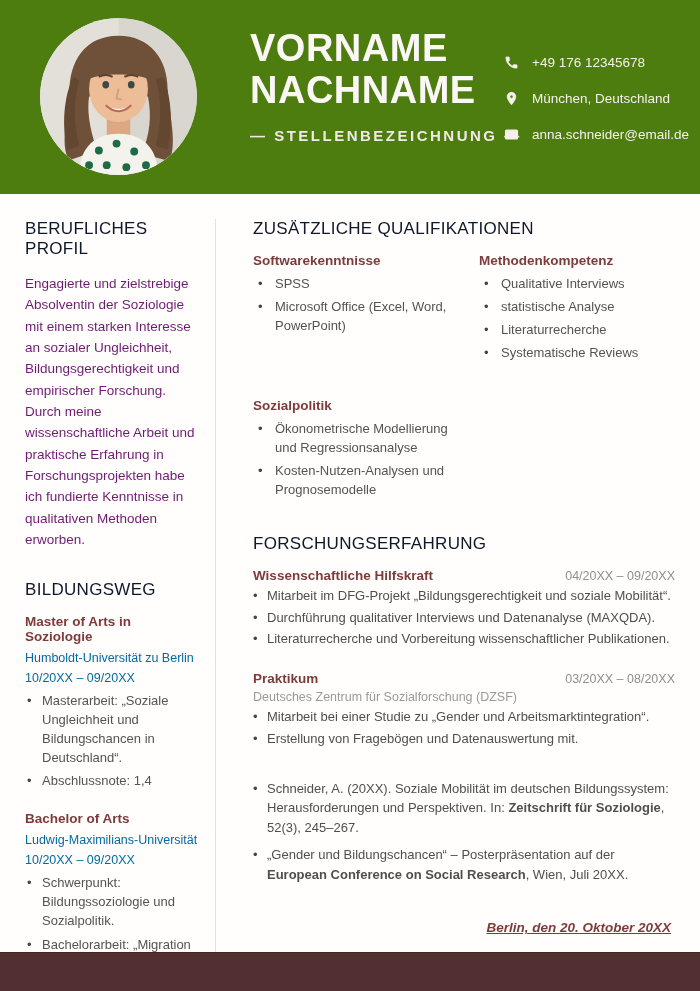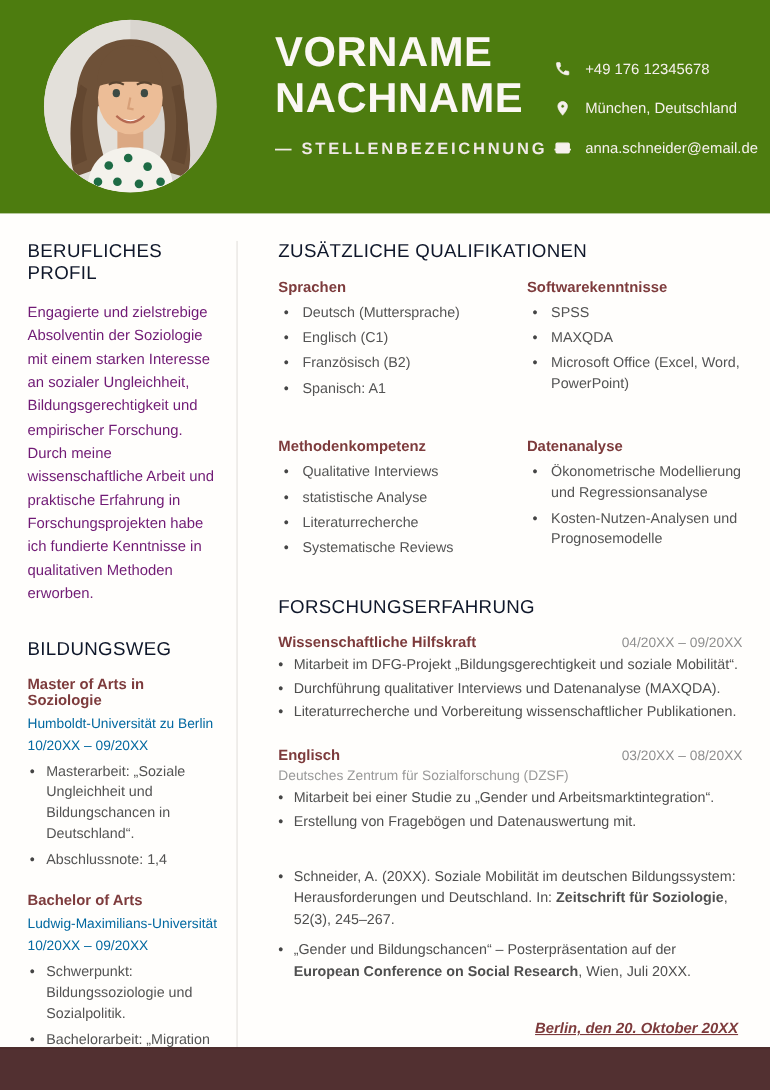--- a/index.html
+++ b/index.html
@@ -183,15 +183,6 @@
     <div class="sect">
       <h2 class="section">ZUSÄTZLICHE QUALIFIKATIONEN</h2>
       <div class="qual-grid" id="qual-groups">
-  <div>
-    <div class="group-title">Sprachen</div>
-    <ul class="bullets">
-              <li>Deutsch (Muttersprache)</li>
-              <li>Englisch (C1)</li>
-              <li>Französisch (B2)</li>
-              <li>Spanisch: A1</li>
-            </ul>
-  </div>
 
   <div>
     <div class="group-title">Softwarekenntnisse</div>

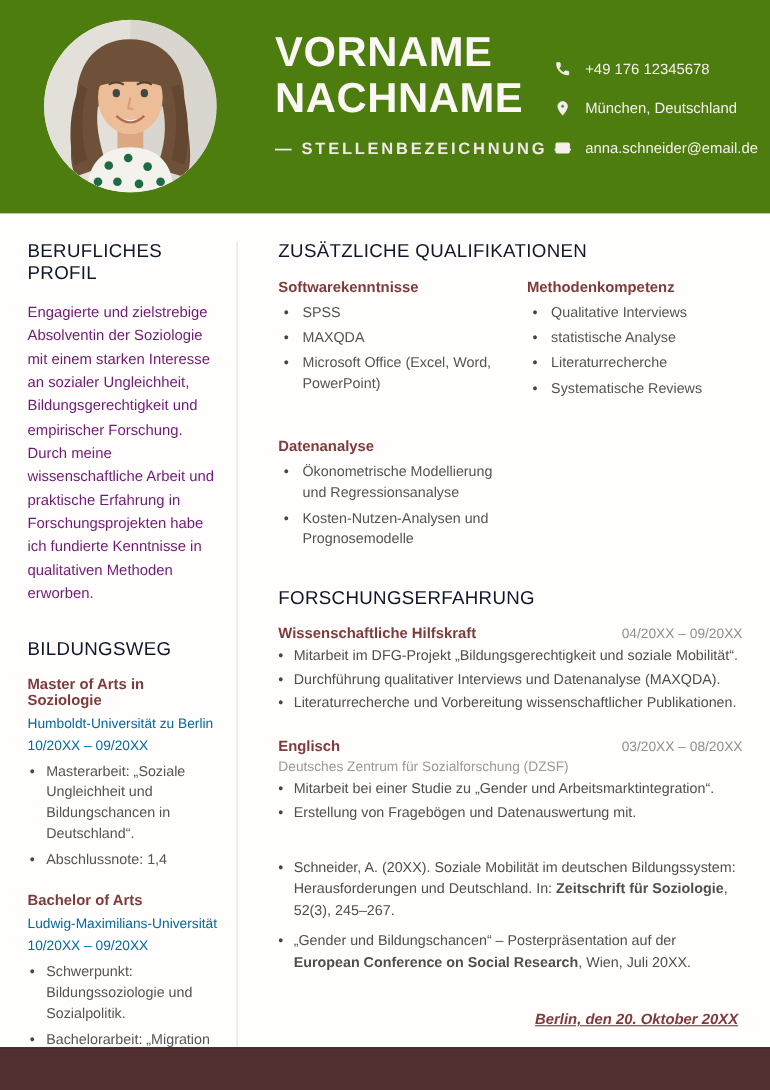--- a/index.html
+++ b/index.html
@@ -188,7 +188,6 @@
     <div class="group-title">Softwarekenntnisse</div>
     <ul class="bullets">
               <li>SPSS</li>
-              <li>MAXQDA</li>
               <li>Microsoft Office (Excel, Word, PowerPoint)</li>
             </ul>
   </div>

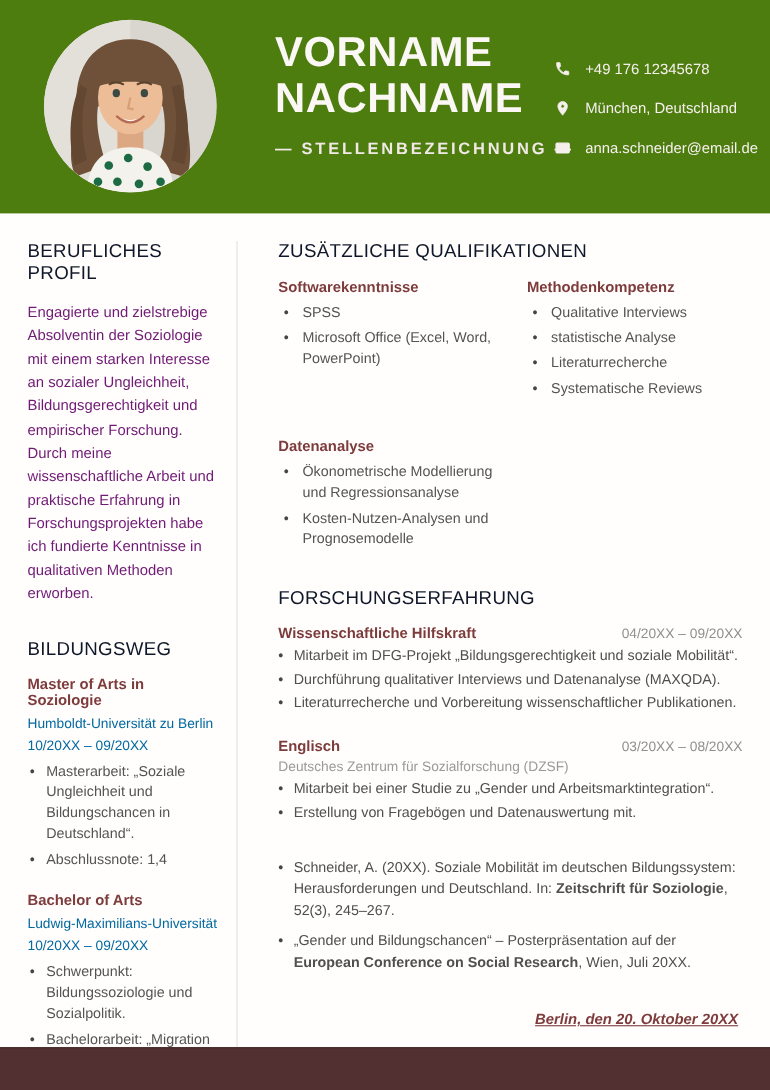--- a/index.html
+++ b/index.html
@@ -203,7 +203,7 @@
   </div>
 
   <div>
-    <div class="group-title">Datenanalyse</div>
+    <div class="group-title">Sozialpolitik</div>
     <ul class="bullets">
               <li>Ökonometrische Modellierung und Regressionsanalyse</li>
               <li>Kosten-Nutzen-Analysen und Prognosemodelle</li>

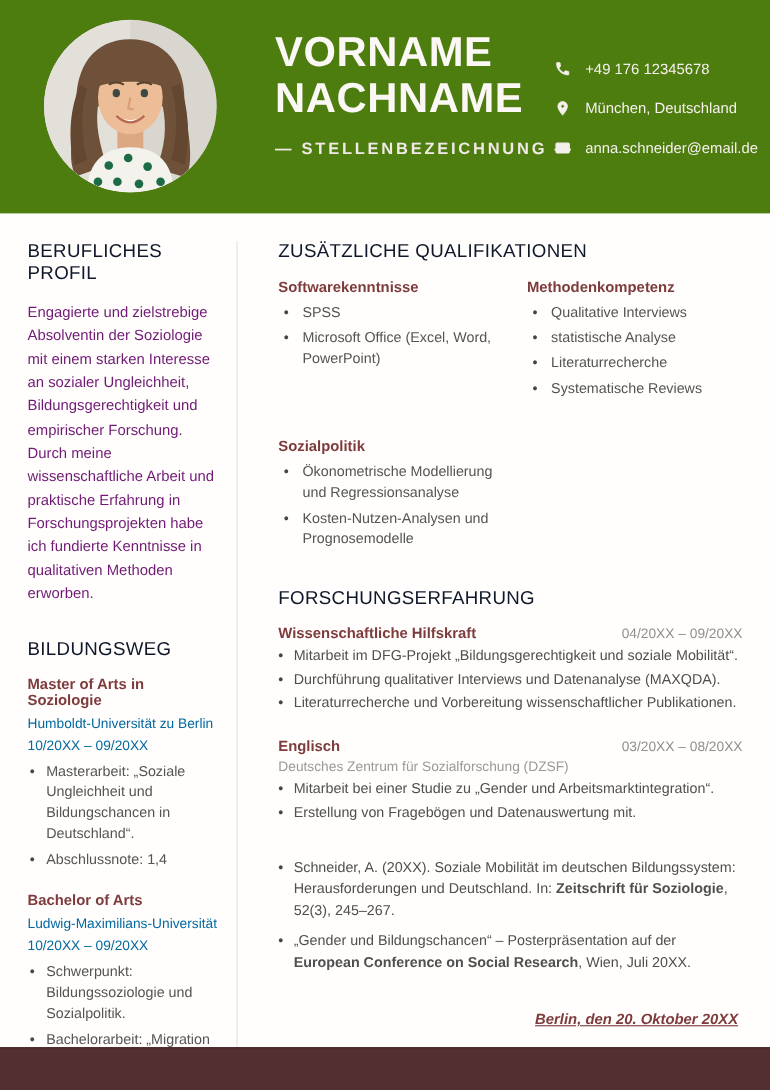--- a/index.html
+++ b/index.html
@@ -229,7 +229,7 @@
 
   <div class="res-entry">
     <div class="res-head">
-      <span class="res-title">Englisch</span>
+      <span class="res-title">Praktikum</span>
       <span class="res-period">03/20XX – 08/20XX</span>
     </div>
     <div class="res-org">Deutsches Zentrum für Sozialforschung (DZSF)</div>

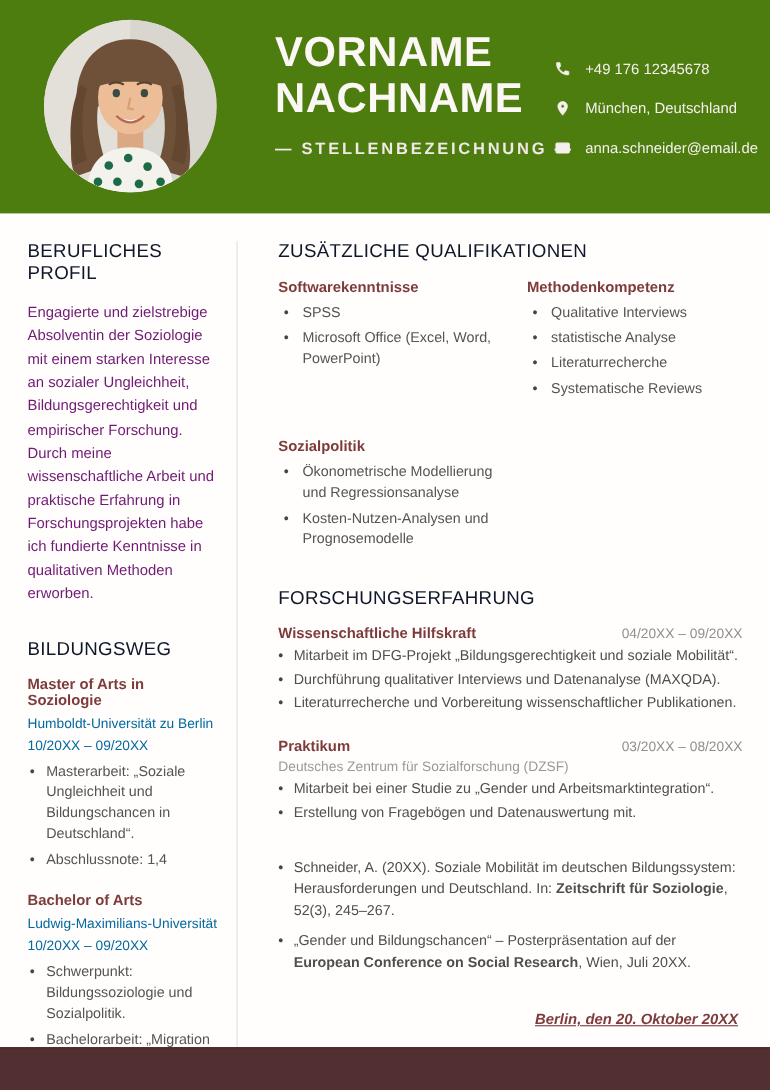--- a/index.html
+++ b/index.html
@@ -243,7 +243,7 @@
 
     <div class="sect">
       <ul class="pub-list" id="pub-list">
-          <li><span>Schneider, A. (20XX). Soziale Mobilität im deutschen Bildungssystem: Herausforderungen und Deutschland. In: </span><b>Zeitschrift für Soziologie</b><span>, 52(3), 245–267.</span></li>
+          <li><span>Schneider, A. (20XX). Soziale Mobilität im deutschen Bildungssystem: Herausforderungen und Perspektiven. In: </span><b>Zeitschrift für Soziologie</b><span>, 52(3), 245–267.</span></li>
           <li><span>„Gender und Bildungschancen“ – Posterpräsentation auf der </span><b>European Conference on Social Research</b><span>, Wien, Juli 20XX.</span></li>
         </ul>
     </div>

